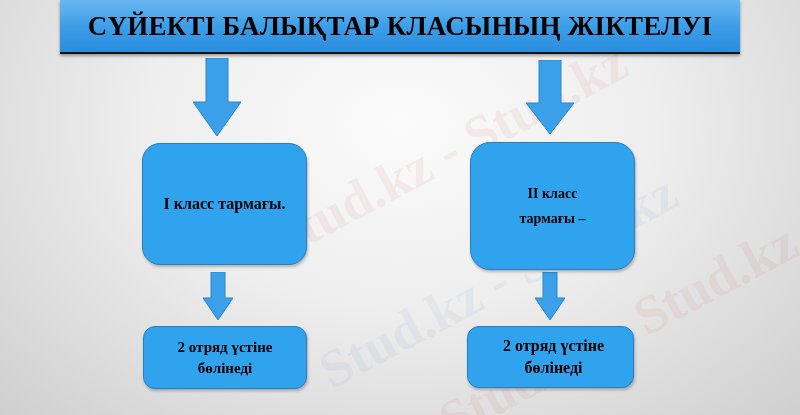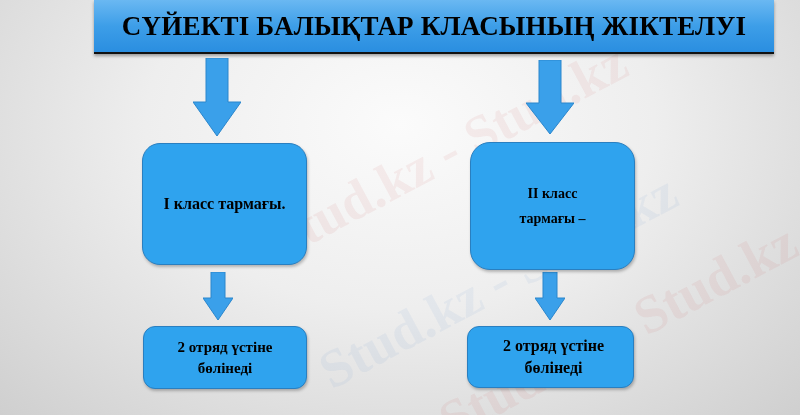--- a/index.html
+++ b/index.html
@@ -13,7 +13,7 @@
     background: linear-gradient(to bottom, #6ab8f2 0%, #3d9ee8 50%, #2a8ee0 100%);
     border-bottom:2px solid #111;
     box-shadow: 0 2px 3px rgba(0,0,0,0.35);
-    display:flex; align-items:center; justify-content:center;margin-left:34px;
+    display:flex; align-items:center; justify-content:center;
   }
   .title-text {
     font-weight:bold; font-size:27px; color:#000; letter-spacing:0.2px;

